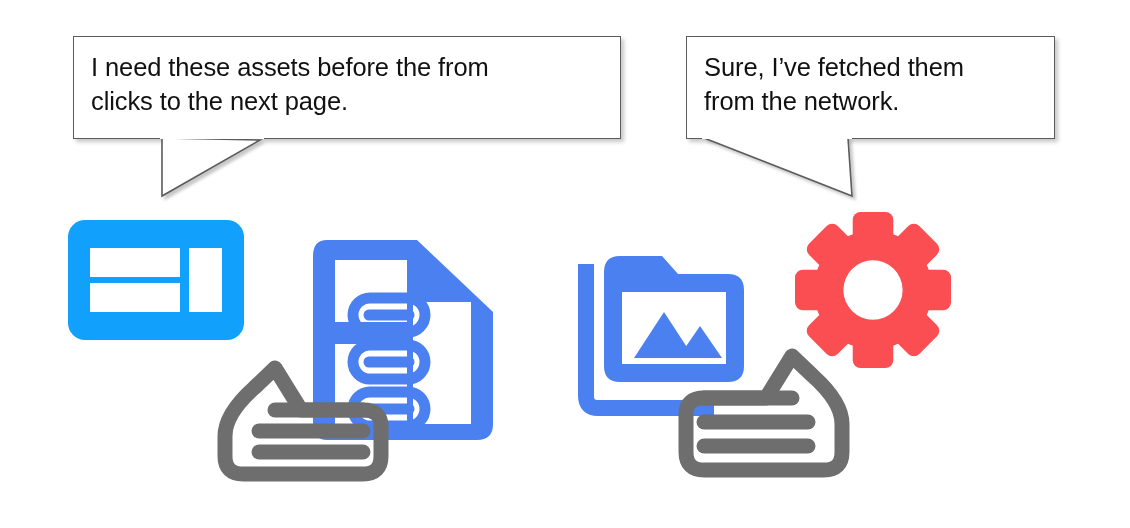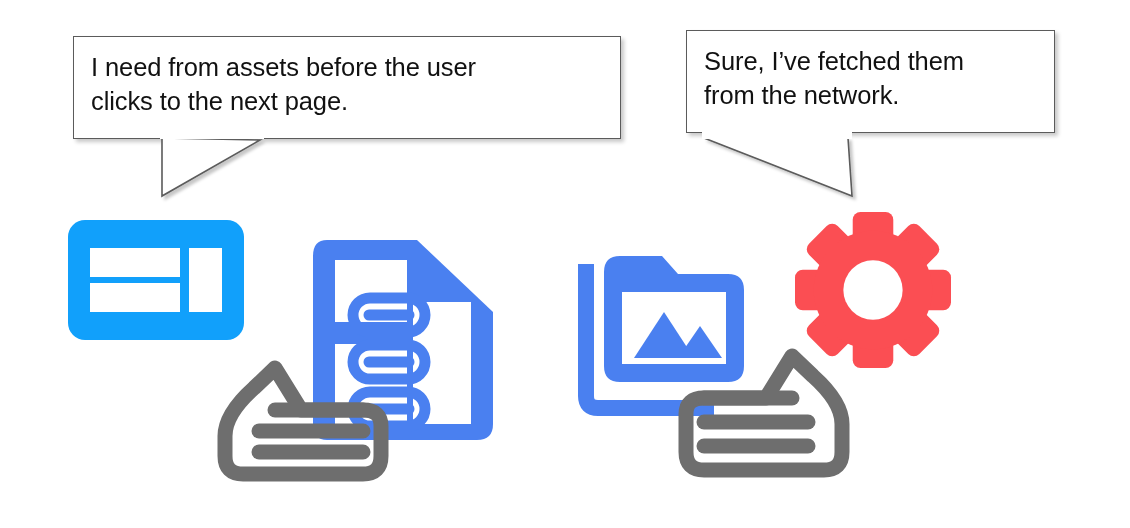--- a/index.html
+++ b/index.html
@@ -73,7 +73,7 @@
 <div id="stage">
 
   <div class="bubble" id="bubble-1">
-    <div class="bubble-text">I need from assets before the user
+    <div class="bubble-text">I need these assets before the from
 clicks to the next page.</div>
   </div>
   <svg class="tail" id="tail-1" width="200" height="90" viewBox="0 0 200 90">

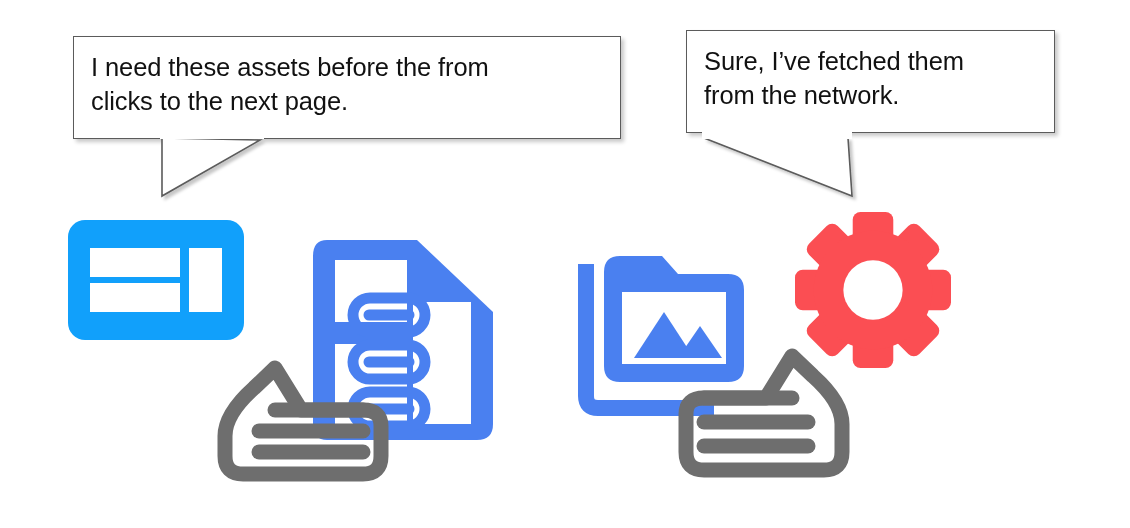--- a/index.html
+++ b/index.html
@@ -41,7 +41,7 @@
     padding: 14px 16px 0 17px;
   }
   #bubble-2 {
-    left: 686px; top: 30px;
+    left: 686px; top: 36px;
     width: 369px; height: 103px;
     padding: 14px 16px 0 17px;
   }

